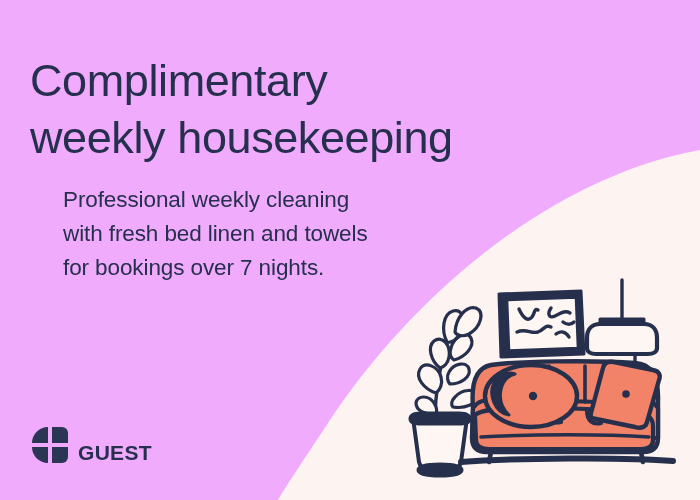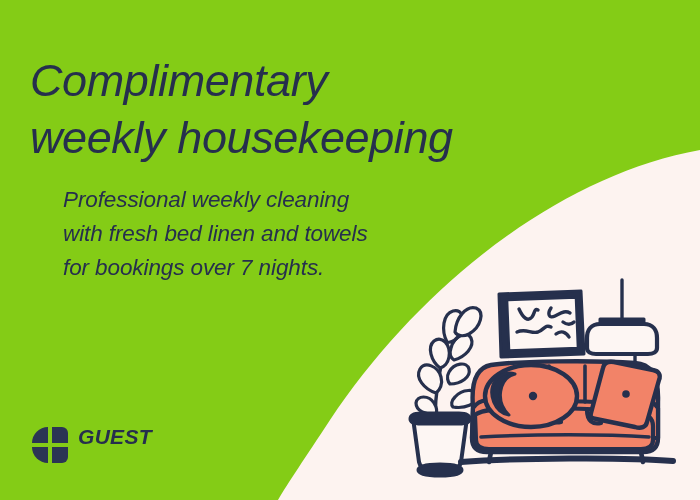--- a/index.html
+++ b/index.html
@@ -18,9 +18,8 @@
     position: relative;
     width: 700px;
     height: 500px;
-    background: #84cc16;
+    background: #f0abfc;
     overflow: hidden;
-    font-style: italic;
   }
 
   

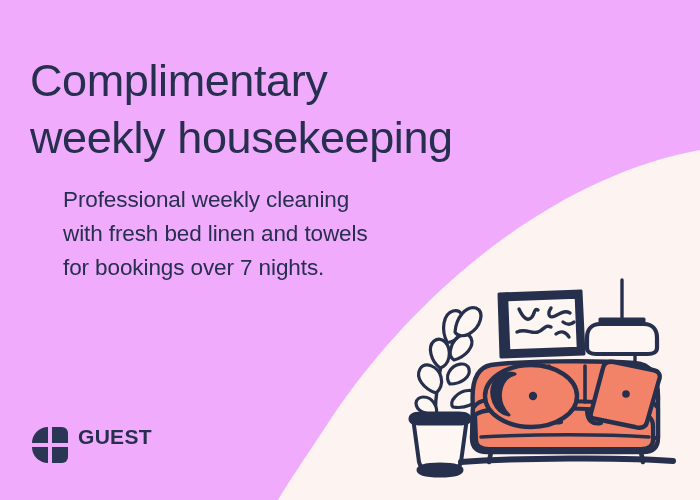--- a/index.html
+++ b/index.html
@@ -67,7 +67,7 @@
     top: 426px;
     z-index: 3;
     display: flex;
-    align-items: flex-start;
+    align-items: flex-end;
     gap: 9px;
   }
   #logo-mark { display: block; }

